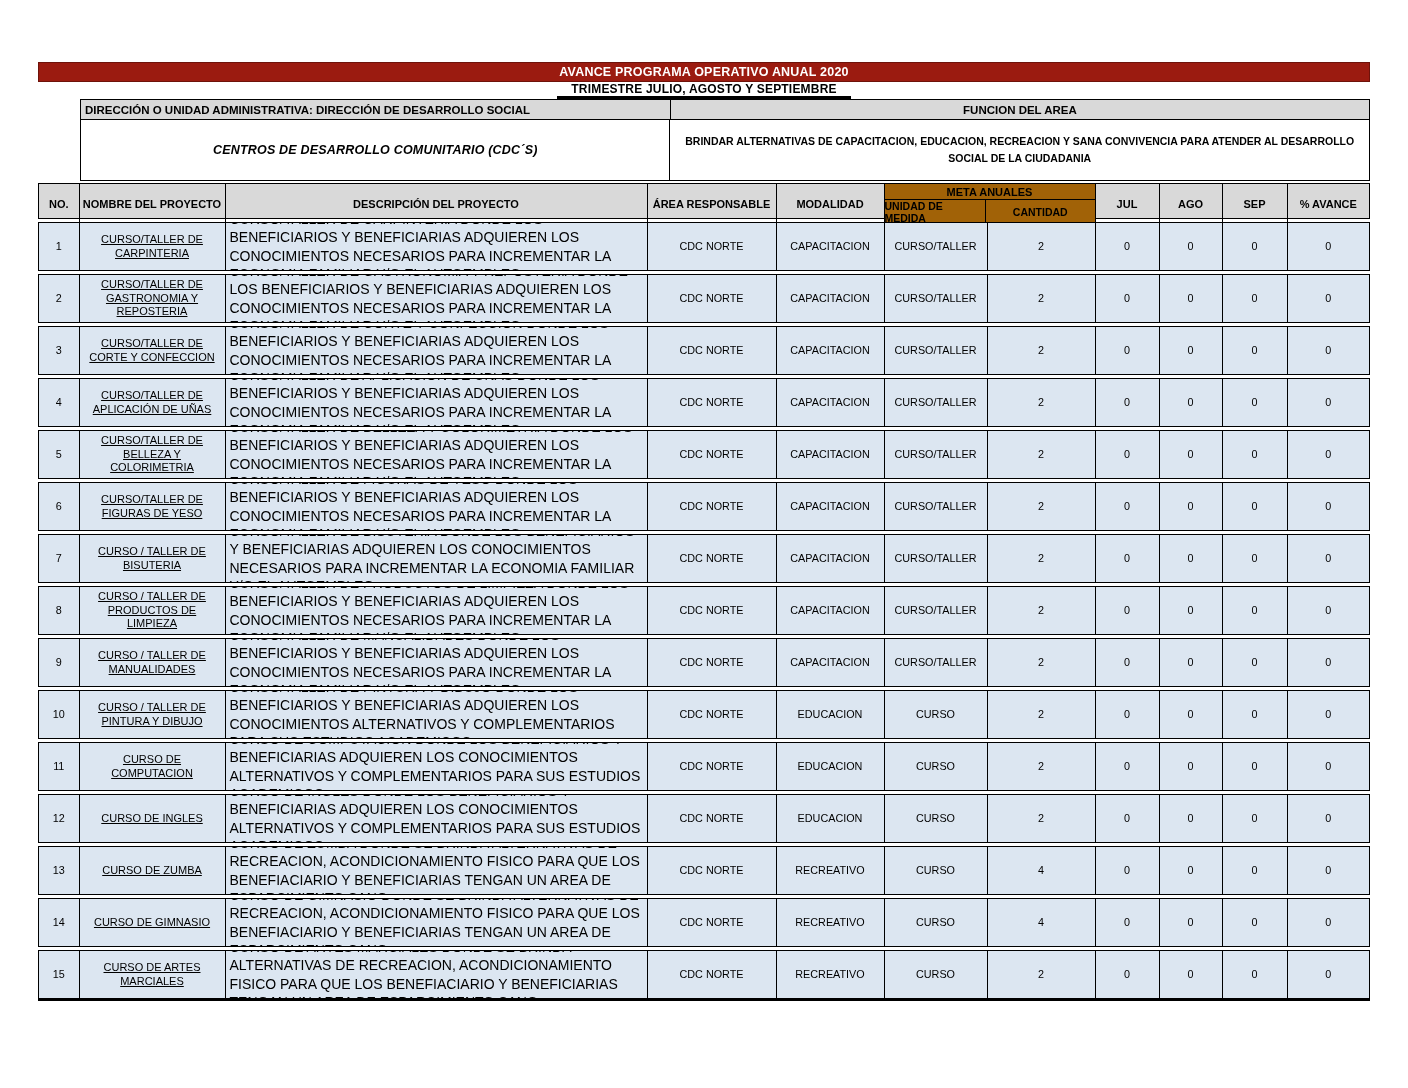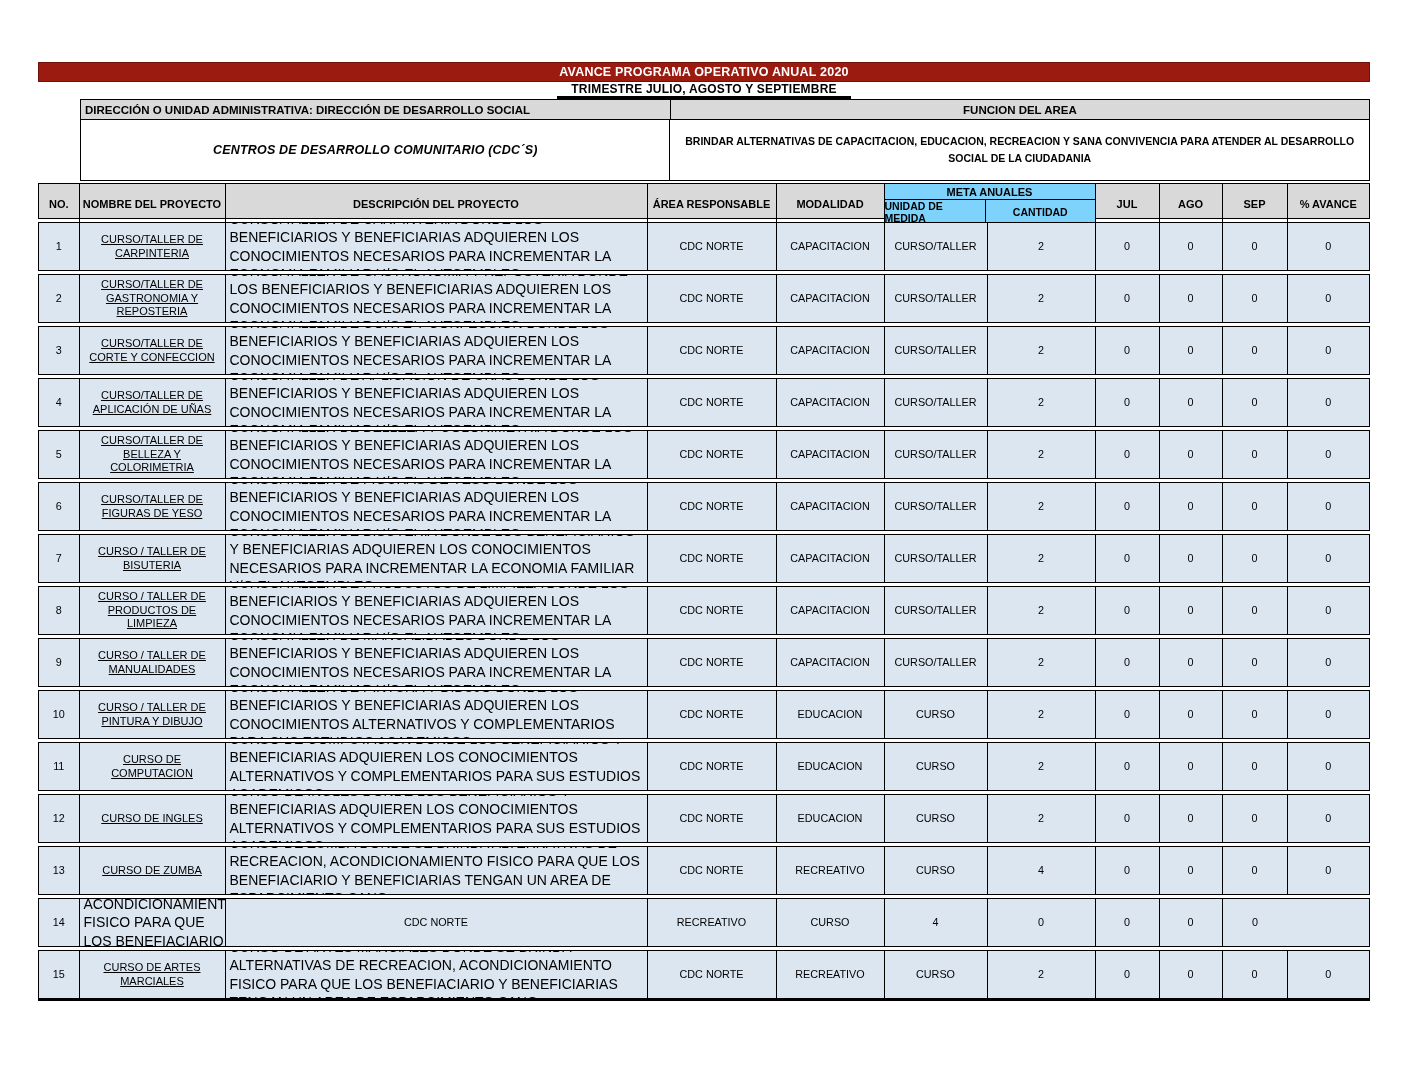--- a/index.html
+++ b/index.html
@@ -70,7 +70,7 @@
   .th:last-child{border-right:none;}
   .meta-group{
     grid-column:6 / span 2;display:flex;flex-direction:column;
-    border-right:1.5px solid var(--line);background:#7dd3fc;
+    border-right:1.5px solid var(--line);background:#a16207;
   }
   .meta-top{
     height:16px;border-bottom:1.5px solid var(--line);

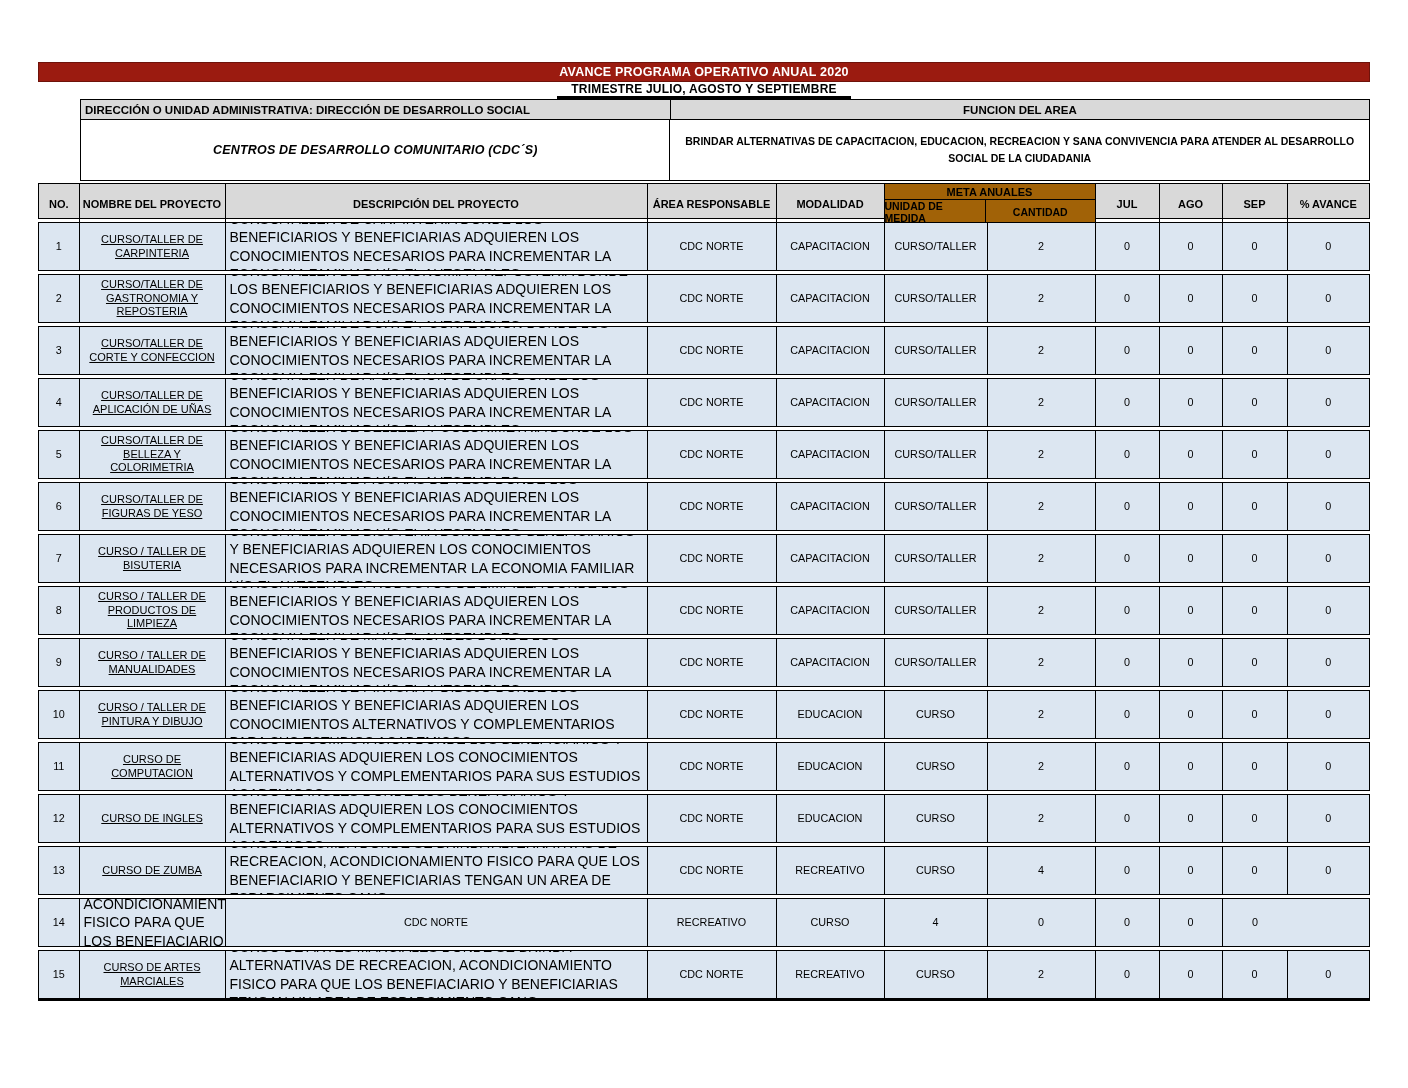--- a/index.html
+++ b/index.html
@@ -315,6 +315,7 @@
       </div>
       <div class="grid row">
         <div class="td">14</div>
+        <div class="td nombre">CURSO DE GIMNASIO</div>
         <div class="td desc">CURSO DE GIMNASIO DONDE SE BRINDA ALTERNATIVAS DE RECREACION, ACONDICIONAMIENTO FISICO PARA QUE LOS BENEFIACIARIO Y BENEFICIARIAS TENGAN UN AREA DE ESPARCIMIENTO SANO.</div>
         <div class="td">CDC NORTE</div>
         <div class="td">RECREATIVO</div>

